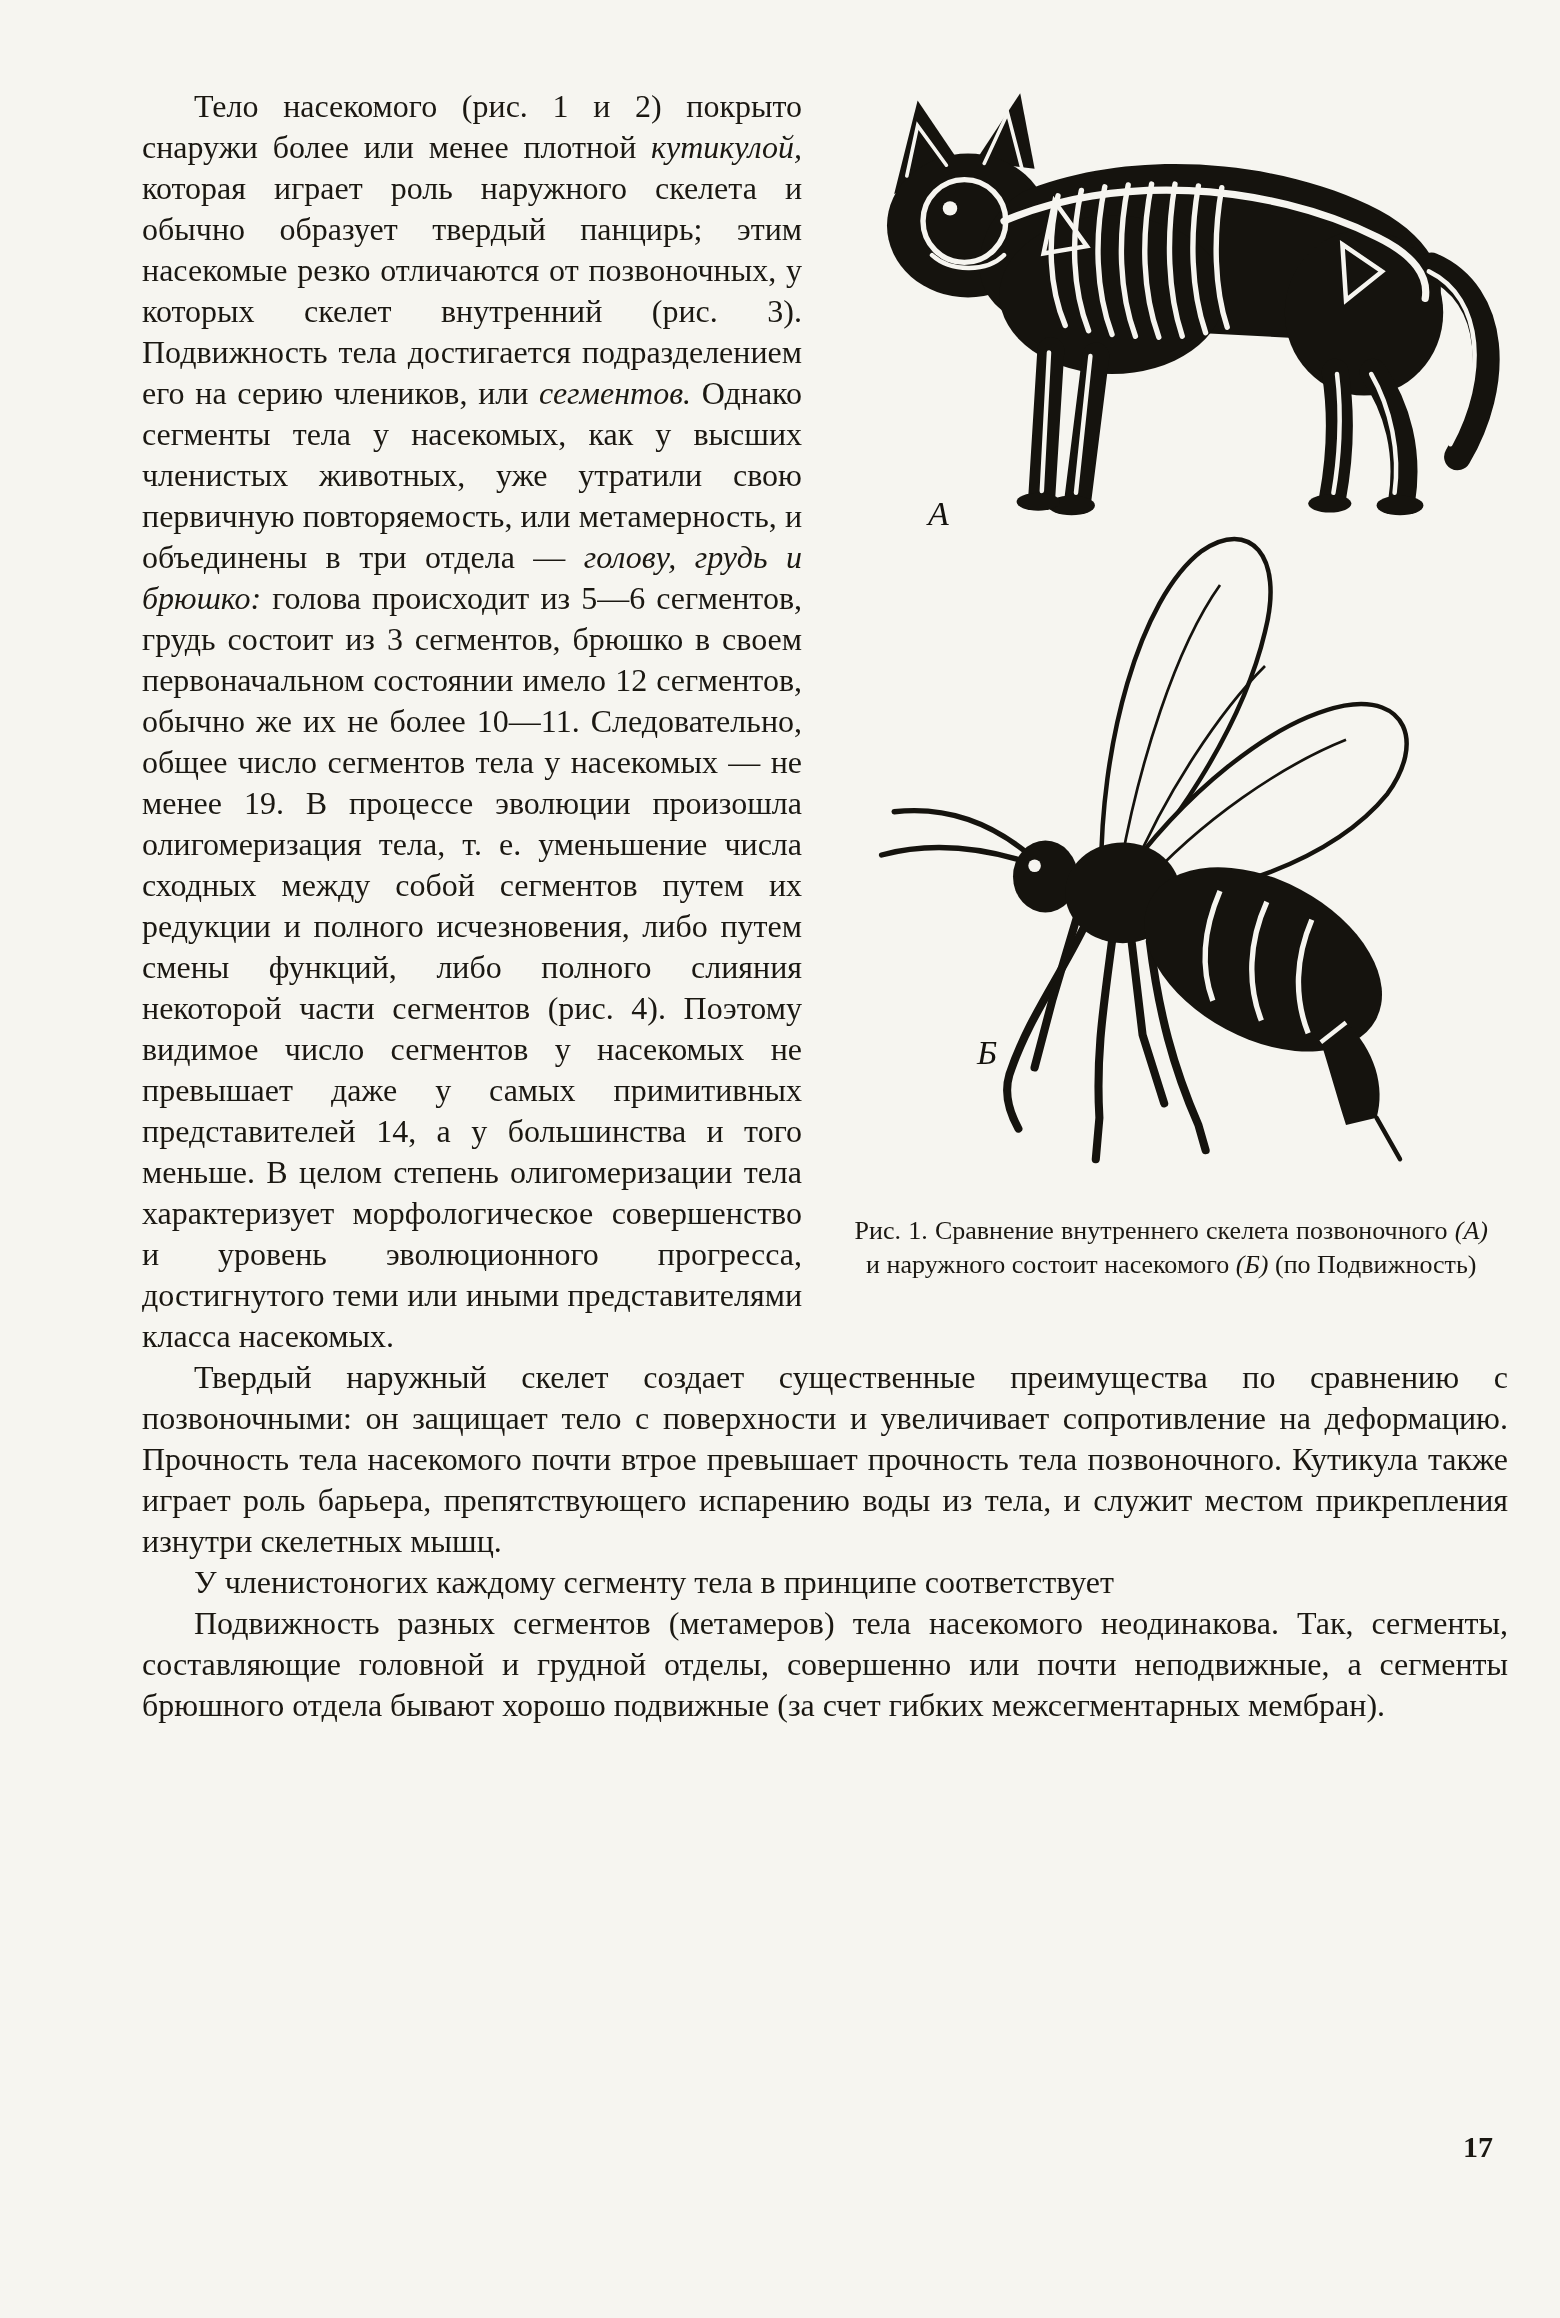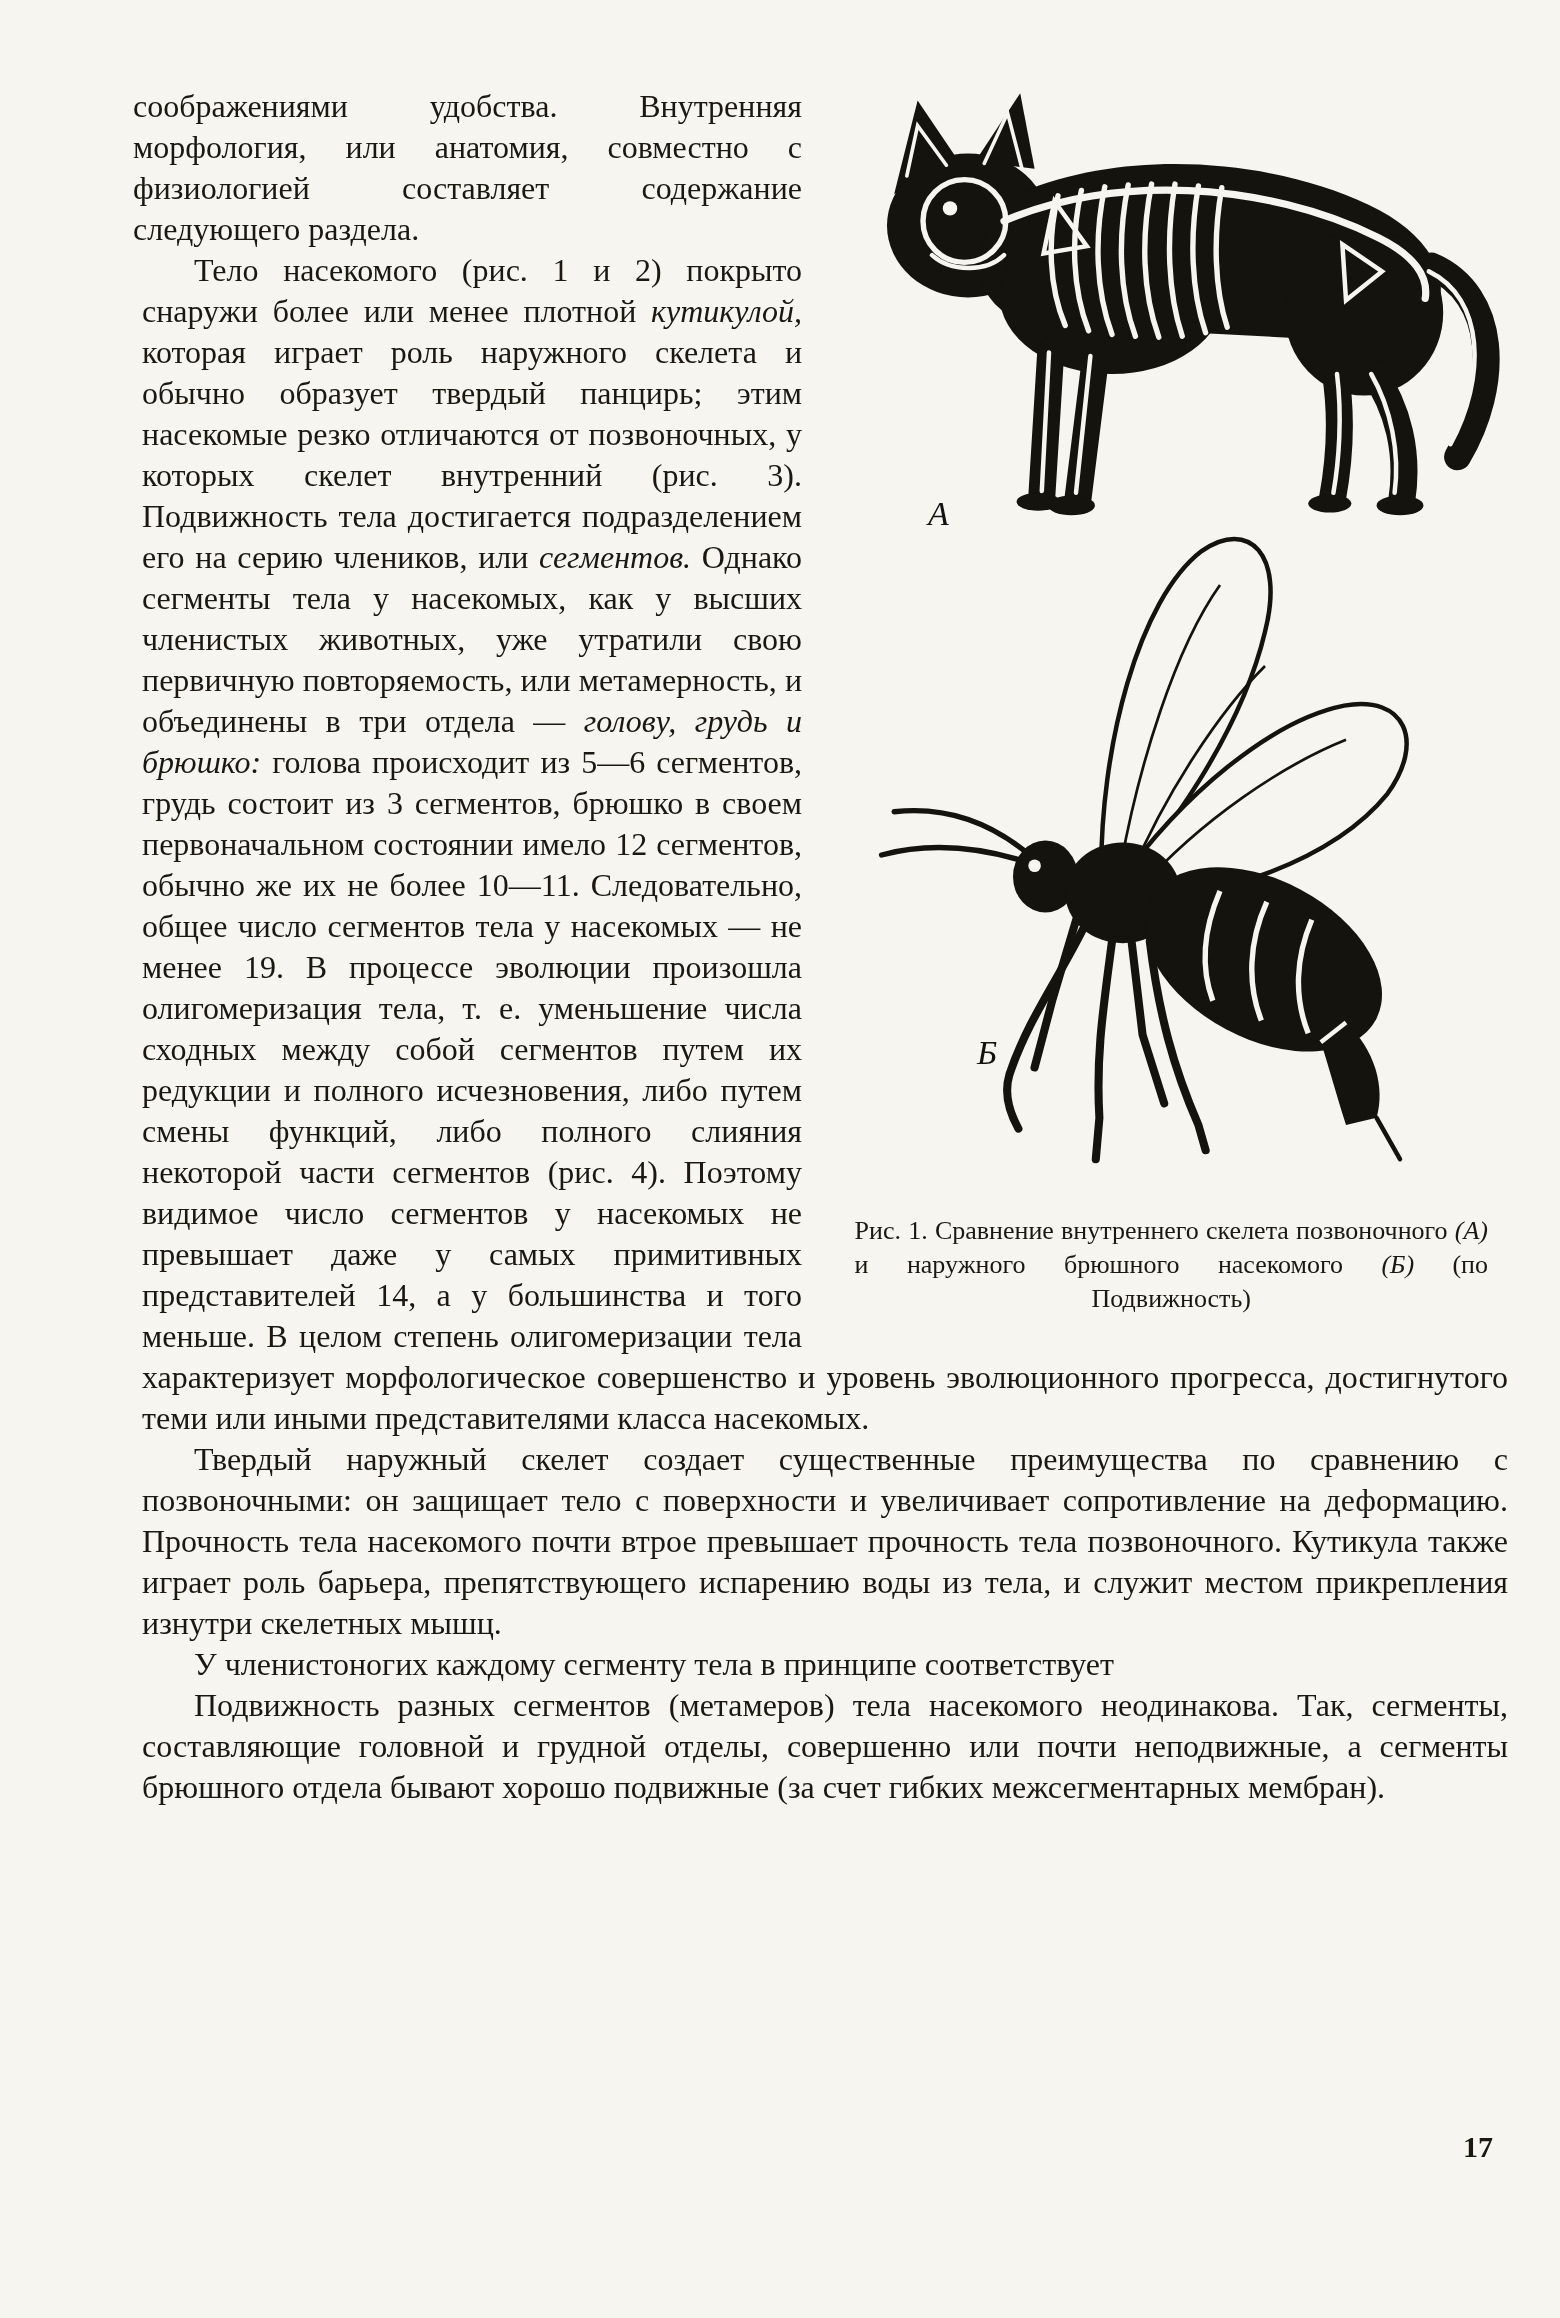--- a/index.html
+++ b/index.html
@@ -169,7 +169,6 @@
       <figcaption><span>Рис. 1. Сравнение внутреннего скелета позвоночного </span><span class="it">(А)</span><span> и наружного брюшного насекомого </span><span class="it">(Б)</span><span> (по Подвижность)</span></figcaption>
     </figure>
 
-  <p><span>соображениями удобства. Внутренняя морфология, или анатомия, совместно с физиологией составляет содержание следующего раздела.</span></p>
       <p class="indent"><span>Тело насекомого (рис. 1 и 2) покрыто снаружи более или менее плотной </span><span class="it">кутикулой,</span><span> которая играет роль наружного скелета и обычно образует твердый панцирь; этим насекомые резко отличаются от позвоночных, у которых скелет внутренний (рис. 3). Подвижность тела достигается подразделением его на серию члеников, или </span><span class="it">сегментов.</span><span> Однако сегменты тела у насекомых, как у высших членистых животных, уже утратили свою первичную повторяемость, или метамерность, и объединены в три отдела — </span><span class="it">голову, грудь и брюшко:</span><span> голова происходит из 5—6 сегментов, грудь состоит из 3 сегментов, брюшко в своем первоначальном состоянии имело 12 сегментов, обычно же их не более 10—11. Следовательно, общее число сегментов тела у насекомых — не менее 19. В процессе эволюции произошла олигомеризация тела, т. е. уменьшение числа сходных между собой сегментов путем их редукции и полного исчезновения, либо путем смены функций, либо полного слияния некоторой части сегментов (рис. 4). Поэтому видимое число сегментов у насекомых не превышает даже у самых примитивных представителей 14, а у большинства и того меньше. В целом степень олигомеризации тела характеризует морфологическое совершенство и уровень эволюционного прогресса, достигнутого теми или иными представителями класса насекомых.</span></p>
       <p class="indent"><span>Твердый наружный скелет создает существенные преимущества по сравнению с позвоночными: он защищает тело с поверхности и увеличивает сопротивление на деформацию. Прочность тела насекомого почти втрое превышает прочность тела позвоночного. Кутикула также играет роль барьера, препятствующего испарению воды из тела, и служит местом прикрепления изнутри скелетных мышц.</span></p>
       <p class="indent"><span>У членистоногих каждому сегменту тела в принципе соответствует</span></p>

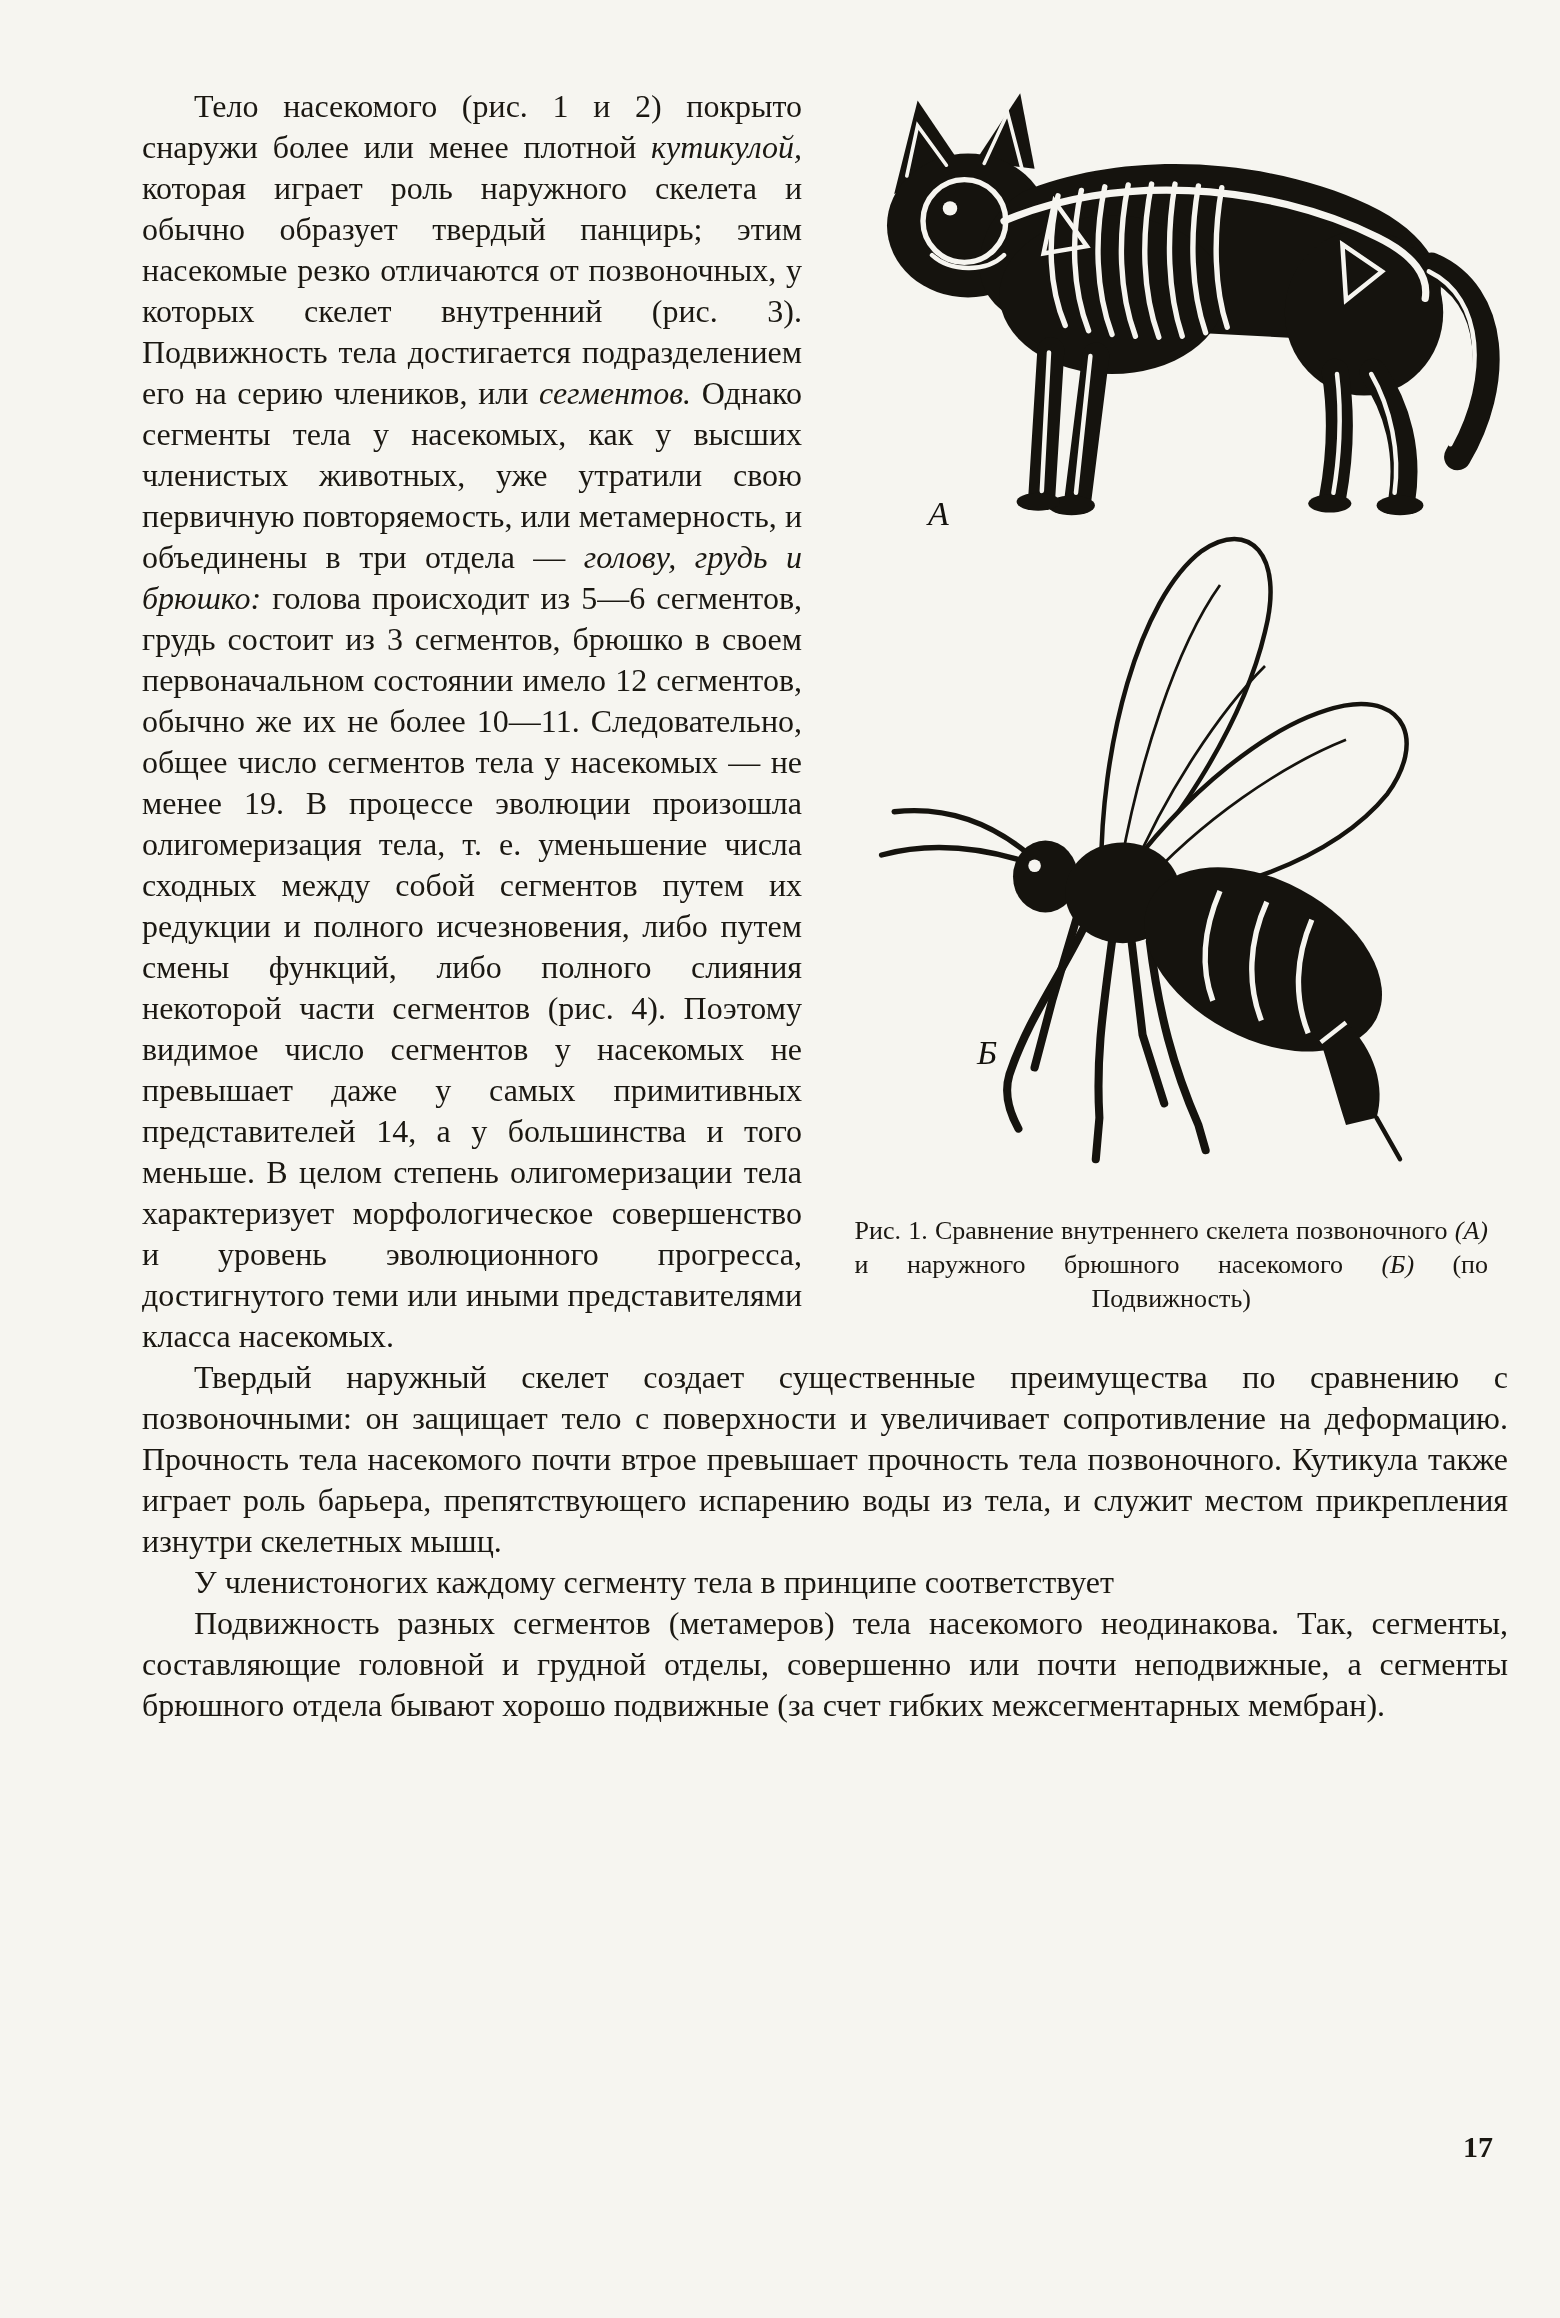--- a/index.html
+++ b/index.html
@@ -166,7 +166,7 @@
         <span class="figlabel" id="lblB">Б</span>
       </div>
 
-      <figcaption><span>Рис. 1. Сравнение внутреннего скелета позвоночного </span><span class="it">(А)</span><span> и наружного брюшного насекомого </span><span class="it">(Б)</span><span> (по Подвижность)</span></figcaption>
+      <figcaption><span>Рис. 1. Сравнение внутреннего скелета позвоночного </span><span class="it">(А)</span><span> и наружного состоит насекомого </span><span class="it">(Б)</span><span> (по Подвижность)</span></figcaption>
     </figure>
 
       <p class="indent"><span>Тело насекомого (рис. 1 и 2) покрыто снаружи более или менее плотной </span><span class="it">кутикулой,</span><span> которая играет роль наружного скелета и обычно образует твердый панцирь; этим насекомые резко отличаются от позвоночных, у которых скелет внутренний (рис. 3). Подвижность тела достигается подразделением его на серию члеников, или </span><span class="it">сегментов.</span><span> Однако сегменты тела у насекомых, как у высших членистых животных, уже утратили свою первичную повторяемость, или метамерность, и объединены в три отдела — </span><span class="it">голову, грудь и брюшко:</span><span> голова происходит из 5—6 сегментов, грудь состоит из 3 сегментов, брюшко в своем первоначальном состоянии имело 12 сегментов, обычно же их не более 10—11. Следовательно, общее число сегментов тела у насекомых — не менее 19. В процессе эволюции произошла олигомеризация тела, т. е. уменьшение числа сходных между собой сегментов путем их редукции и полного исчезновения, либо путем смены функций, либо полного слияния некоторой части сегментов (рис. 4). Поэтому видимое число сегментов у насекомых не превышает даже у самых примитивных представителей 14, а у большинства и того меньше. В целом степень олигомеризации тела характеризует морфологическое совершенство и уровень эволюционного прогресса, достигнутого теми или иными представителями класса насекомых.</span></p>

